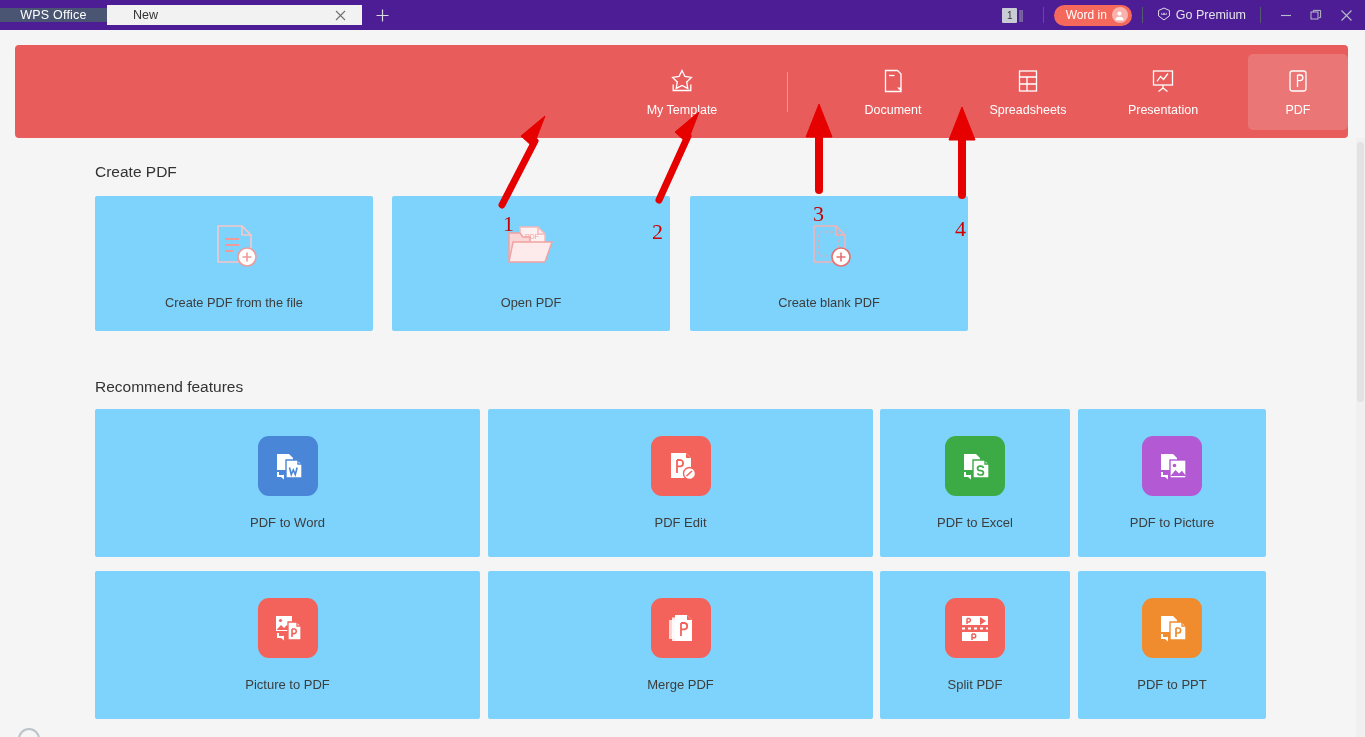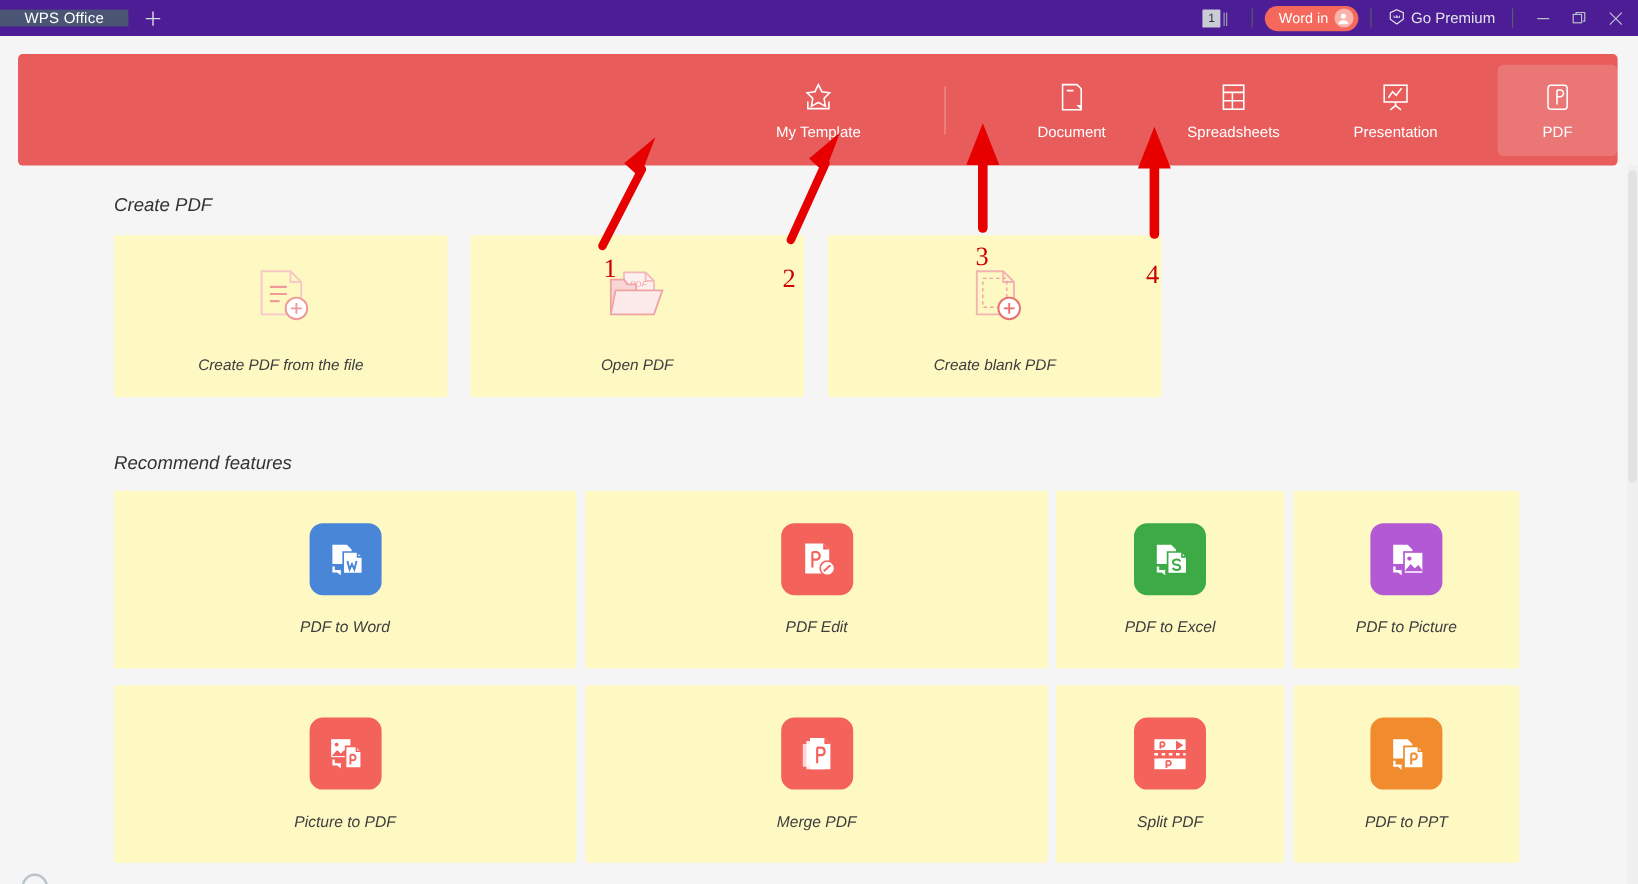--- a/index.html
+++ b/index.html
@@ -128,6 +128,14 @@
 
 <div class="titlebar">
   <div class="wps-badge">WPS Office</div>
+  <div class="tab">
+    <span class="tab-label">New</span>
+    <span class="tab-close">
+      <svg width="11" height="11" viewBox="0 0 11 11">
+          <path d="M1 1 L10 10 M10 1 L1 10" stroke="#707070" stroke-width="1.1" fill="none"></path>
+        </svg>
+    </span>
+  </div>
   <div class="newtab">
     <svg width="15" height="15" viewBox="0 0 15 15">
         <path d="M7.5 1.5 V13.5 M1.5 7.5 H13.5" stroke="#d8dae0" stroke-width="1.2" fill="none"></path>

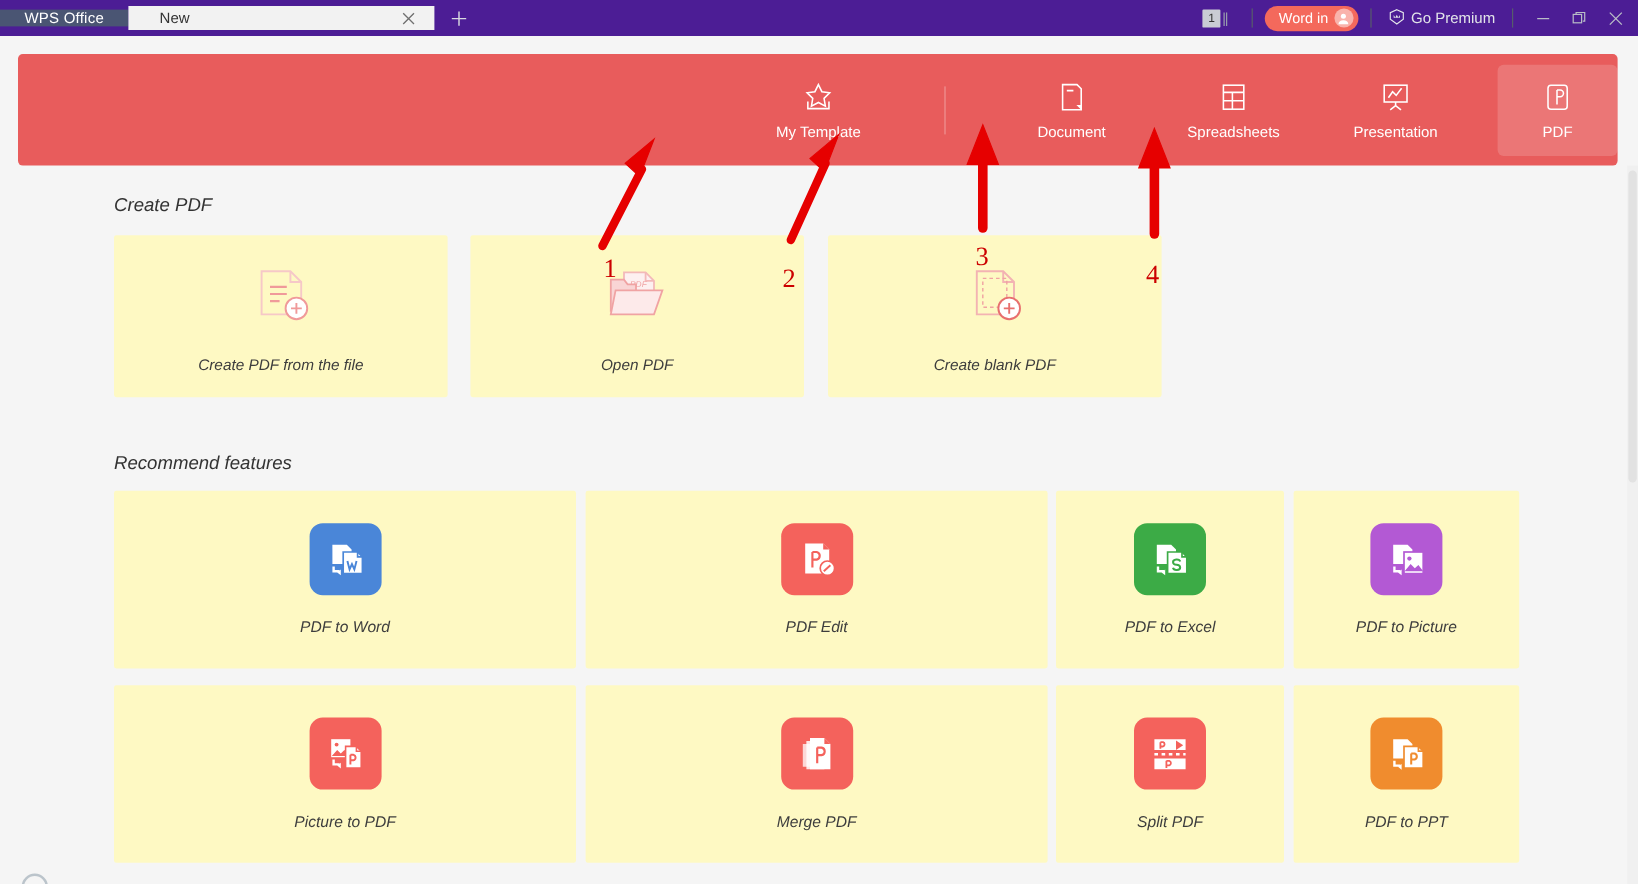--- a/index.html
+++ b/index.html
@@ -84,7 +84,7 @@
   .nav-icon { width: 30px; height: 30px; }
 
   
-  .content { position: absolute; left: 0; top: 138px; width: 1365px; height: 599px; font-style: italic; }
+  .content { position: absolute; left: 0; top: 138px; width: 1365px; height: 599px; }
   .section-title {
     position: absolute; left: 95px; font-size: 15.5px; color: #333; font-weight: 400;
   }

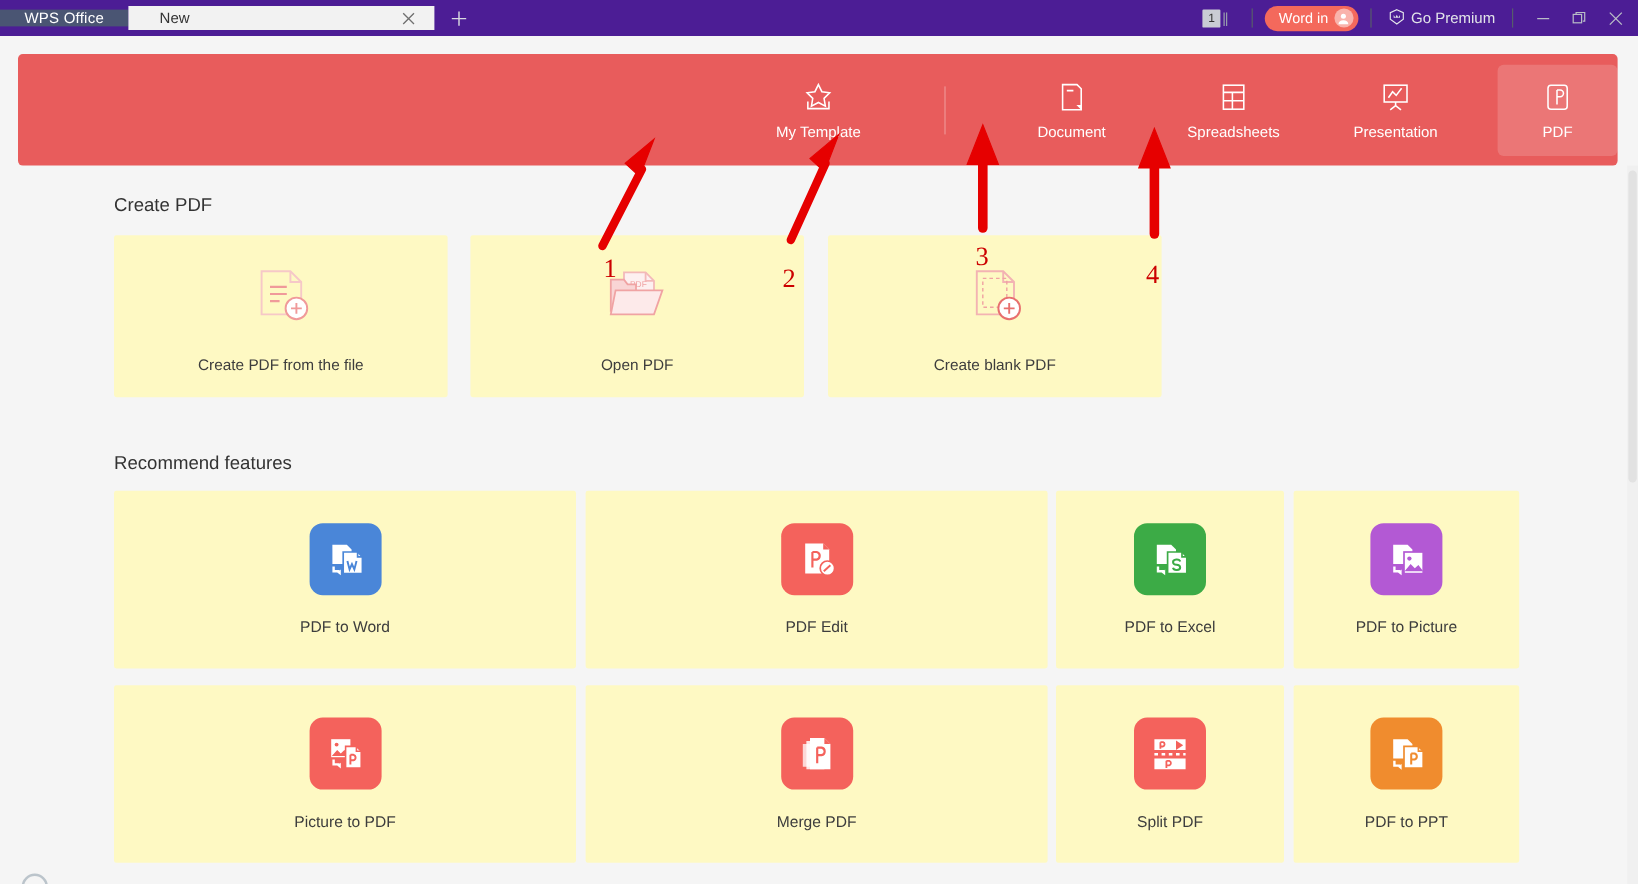--- a/index.html
+++ b/index.html
@@ -89,7 +89,7 @@
     position: absolute; left: 95px; font-size: 15.5px; color: #333; font-weight: 400;
   }
   .card {
-    position: absolute; background: #fef9c3; border-radius: 2px;
+    position: absolute; background: #7dd3fc; border-radius: 2px;
     display: flex; flex-direction: column; align-items: center;
     justify-content: center; gap: 16px;
   }

